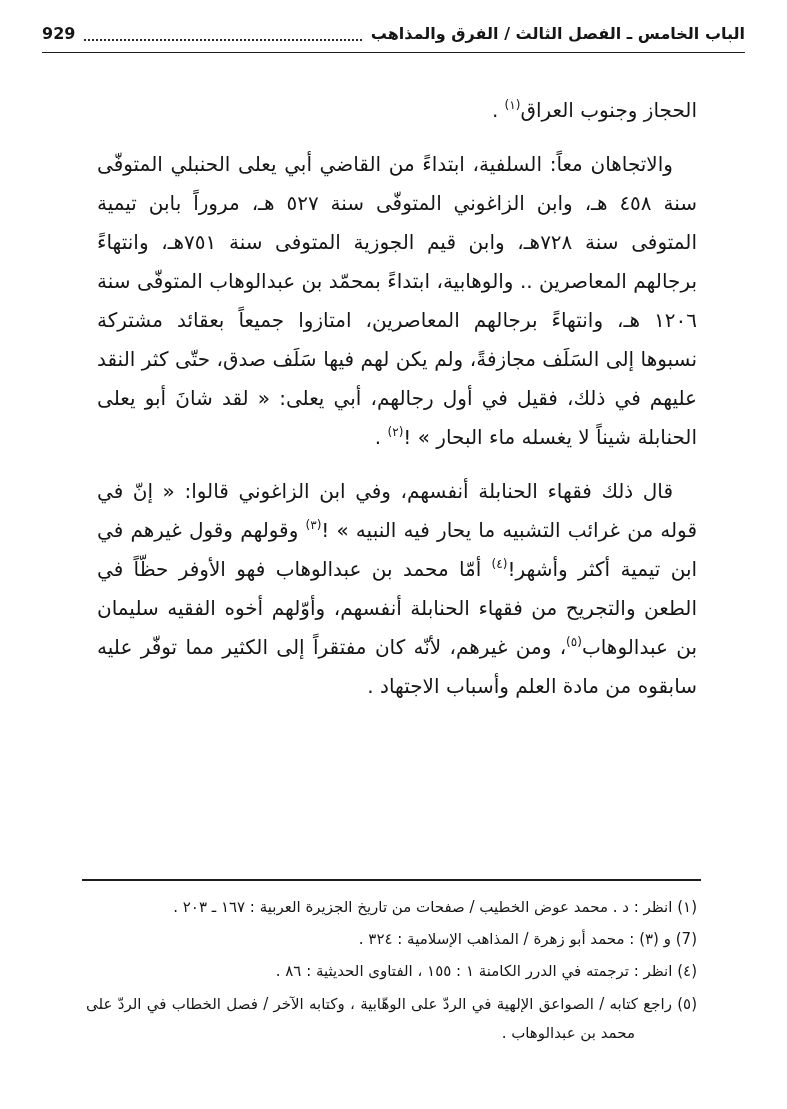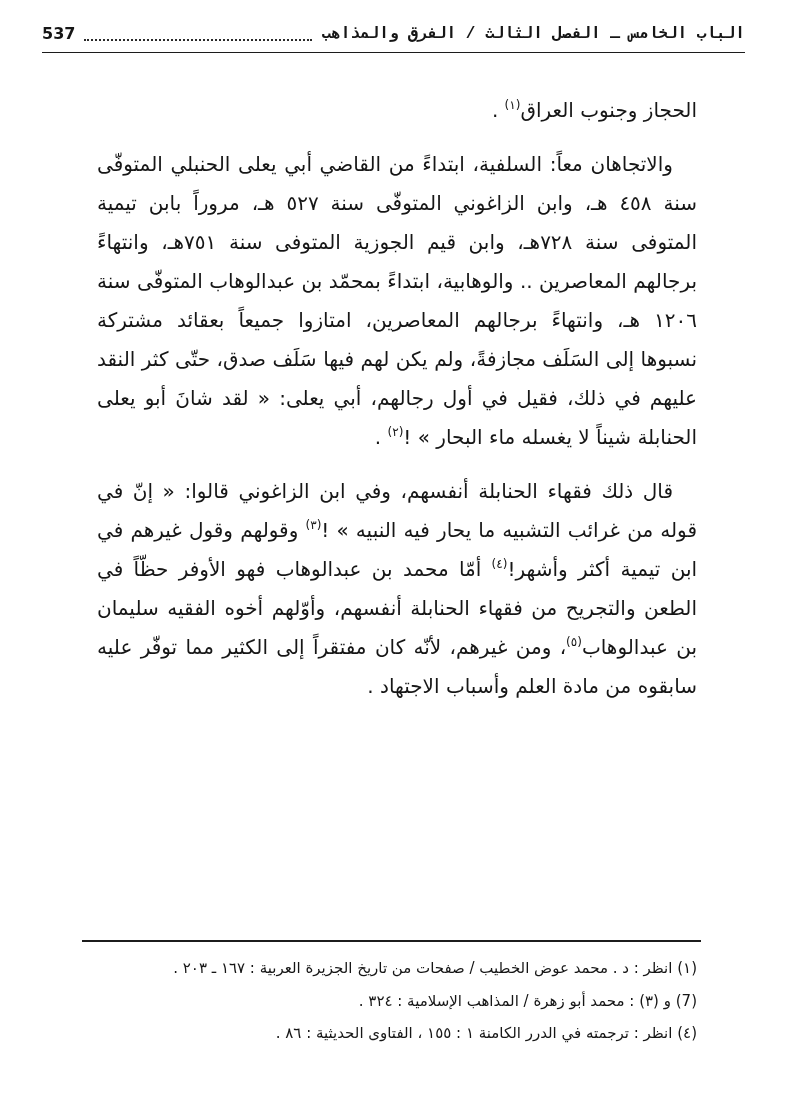--- a/index.html
+++ b/index.html
@@ -84,7 +84,7 @@
   <div class="header-row">
     <span class="header-title">الباب الخامس ـ الفصل الثالث / الفرق والمذاهب</span>
     <span class="header-dots"></span>
-    <span class="header-page">537</span>
+    <span class="header-page">929</span>
   </div>
 
   <hr class="header-rule">

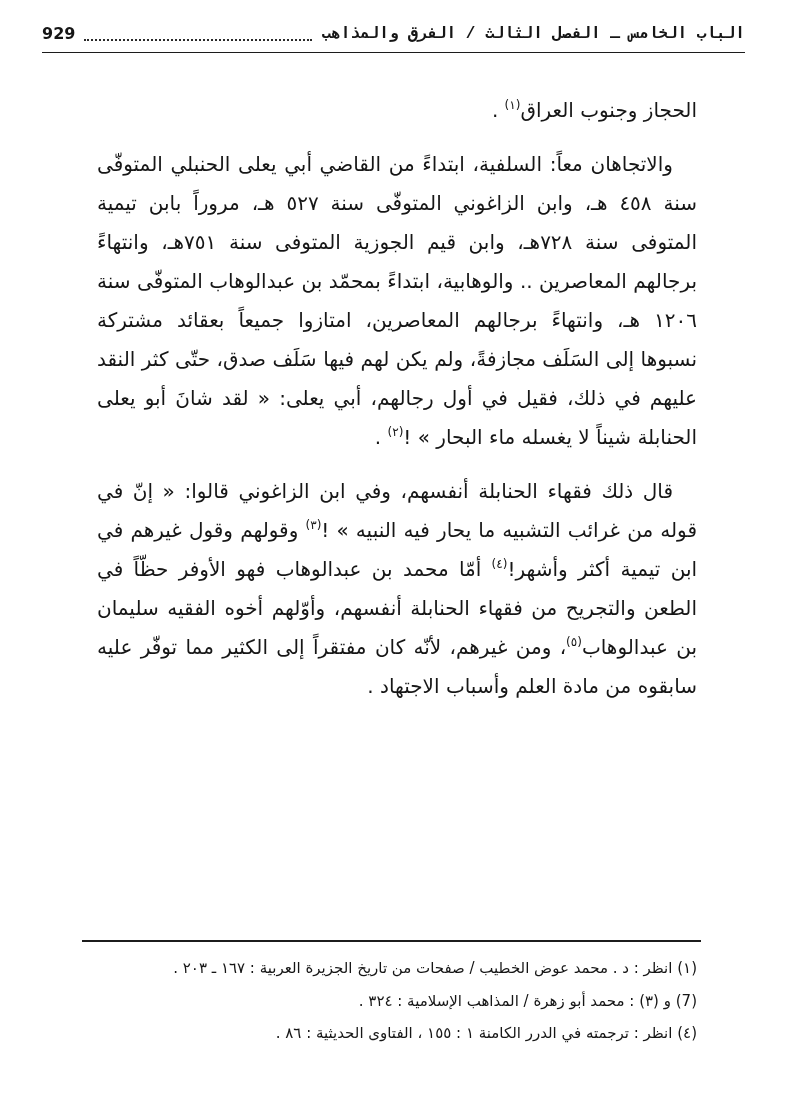--- a/index.html
+++ b/index.html
@@ -31,7 +31,7 @@
     line-height: 1.3;
     padding-bottom: 7px;
   }
-  .header-title { white-space: nowrap; font-family: Liberation Mono, monospace; }
+  .header-title { white-space: nowrap; }
   .header-dots {
     flex: 1;
     border-bottom: 2px dotted #2a2a2a;

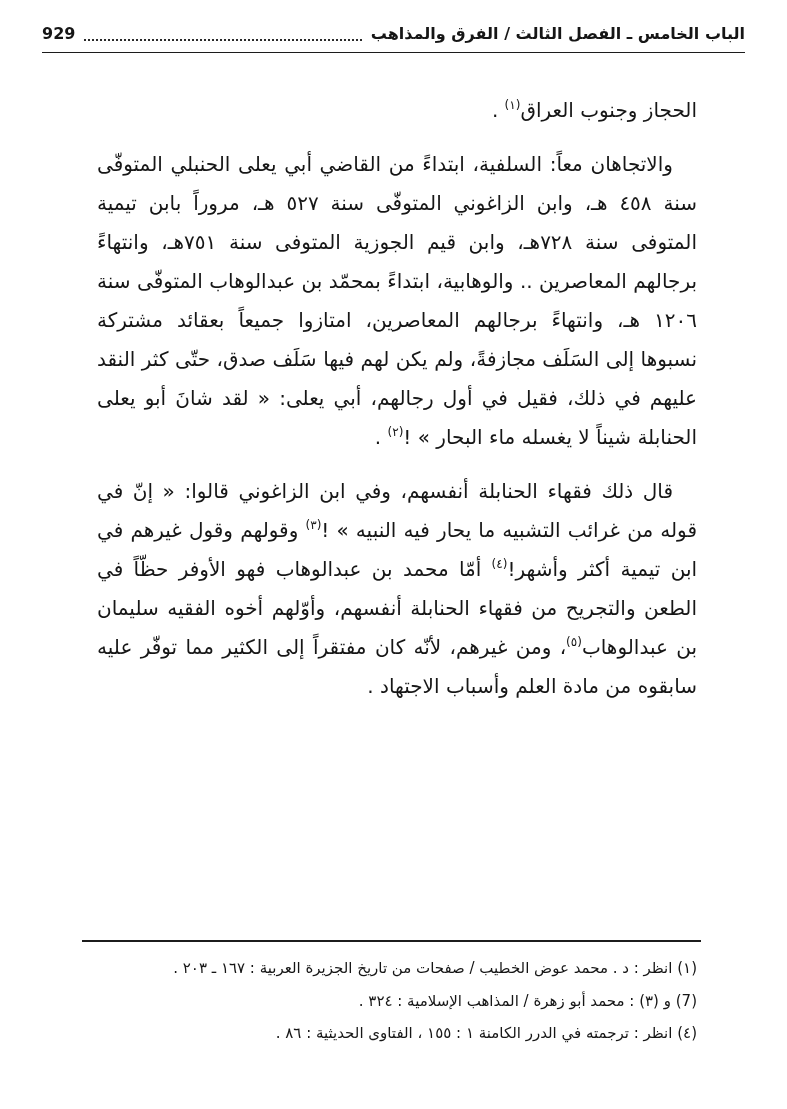--- a/index.html
+++ b/index.html
@@ -101,6 +101,7 @@
     <p class="footnote">(١) انظر : د . محمد عوض الخطيب / صفحات من تاريخ الجزيرة العربية : ١٦٧ ـ ٢٠٣ .</p>
     <p class="footnote">(7) و (٣) : محمد أبو زهرة / المذاهب الإسلامية : ٣٢٤ .</p>
     <p class="footnote">(٤) انظر : ترجمته في الدرر الكامنة ١ : ١٥٥ ، الفتاوى الحديثية : ٨٦ .</p>
+    <p class="footnote">(٥) راجع كتابه / الصواعق الإلهية في الردّ على الوهّابية ، وكتابه الآخر / فصل الخطاب في الردّ على محمد بن عبدالوهاب .</p>
   </div>
 
 </div>

